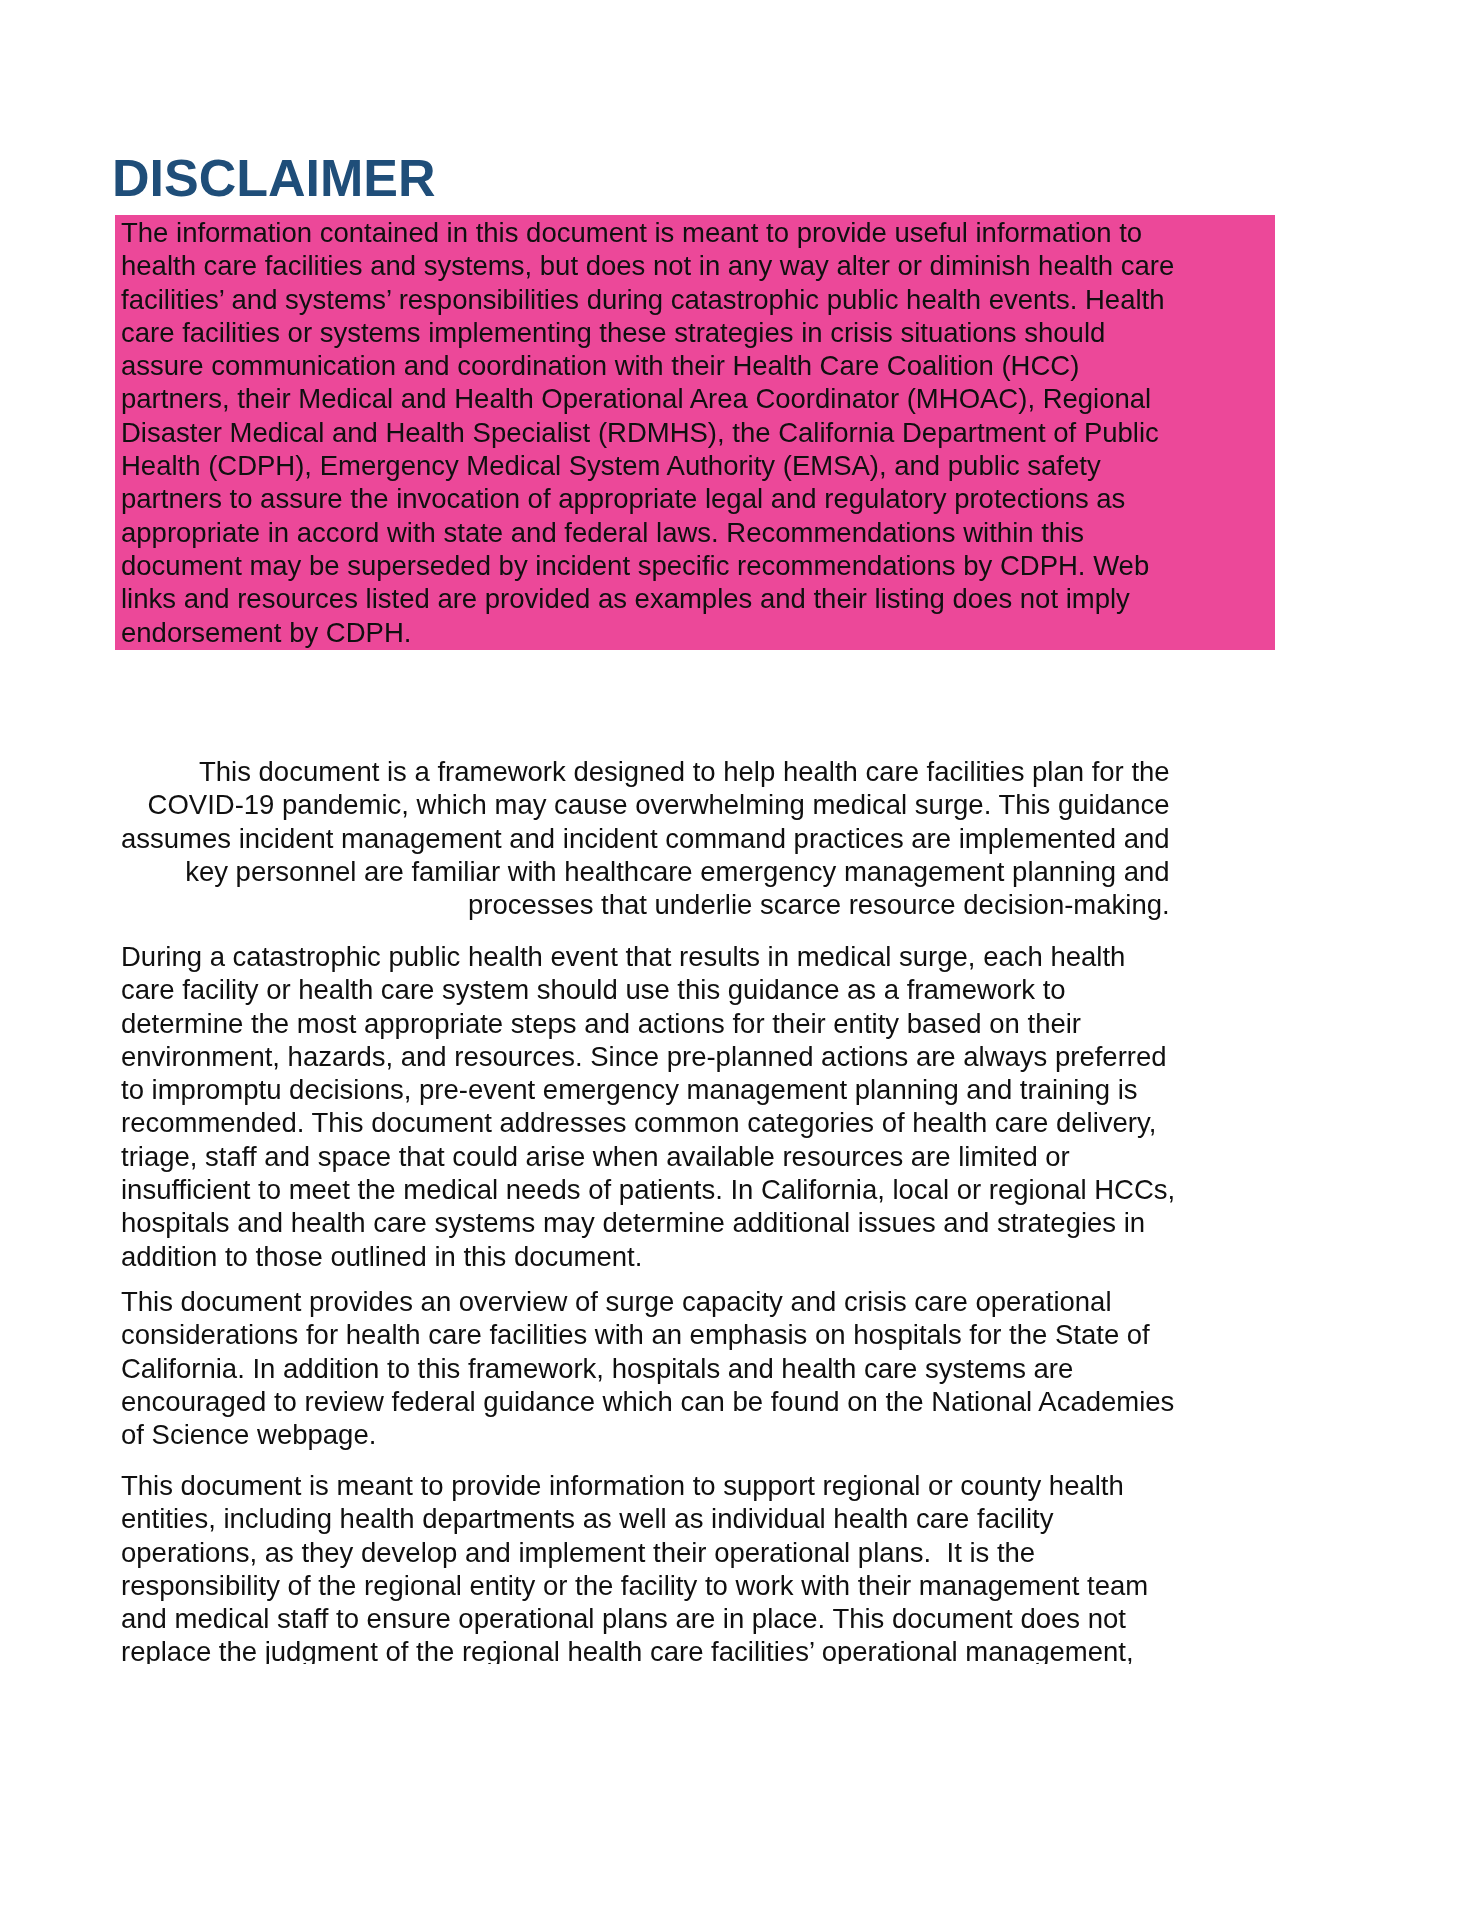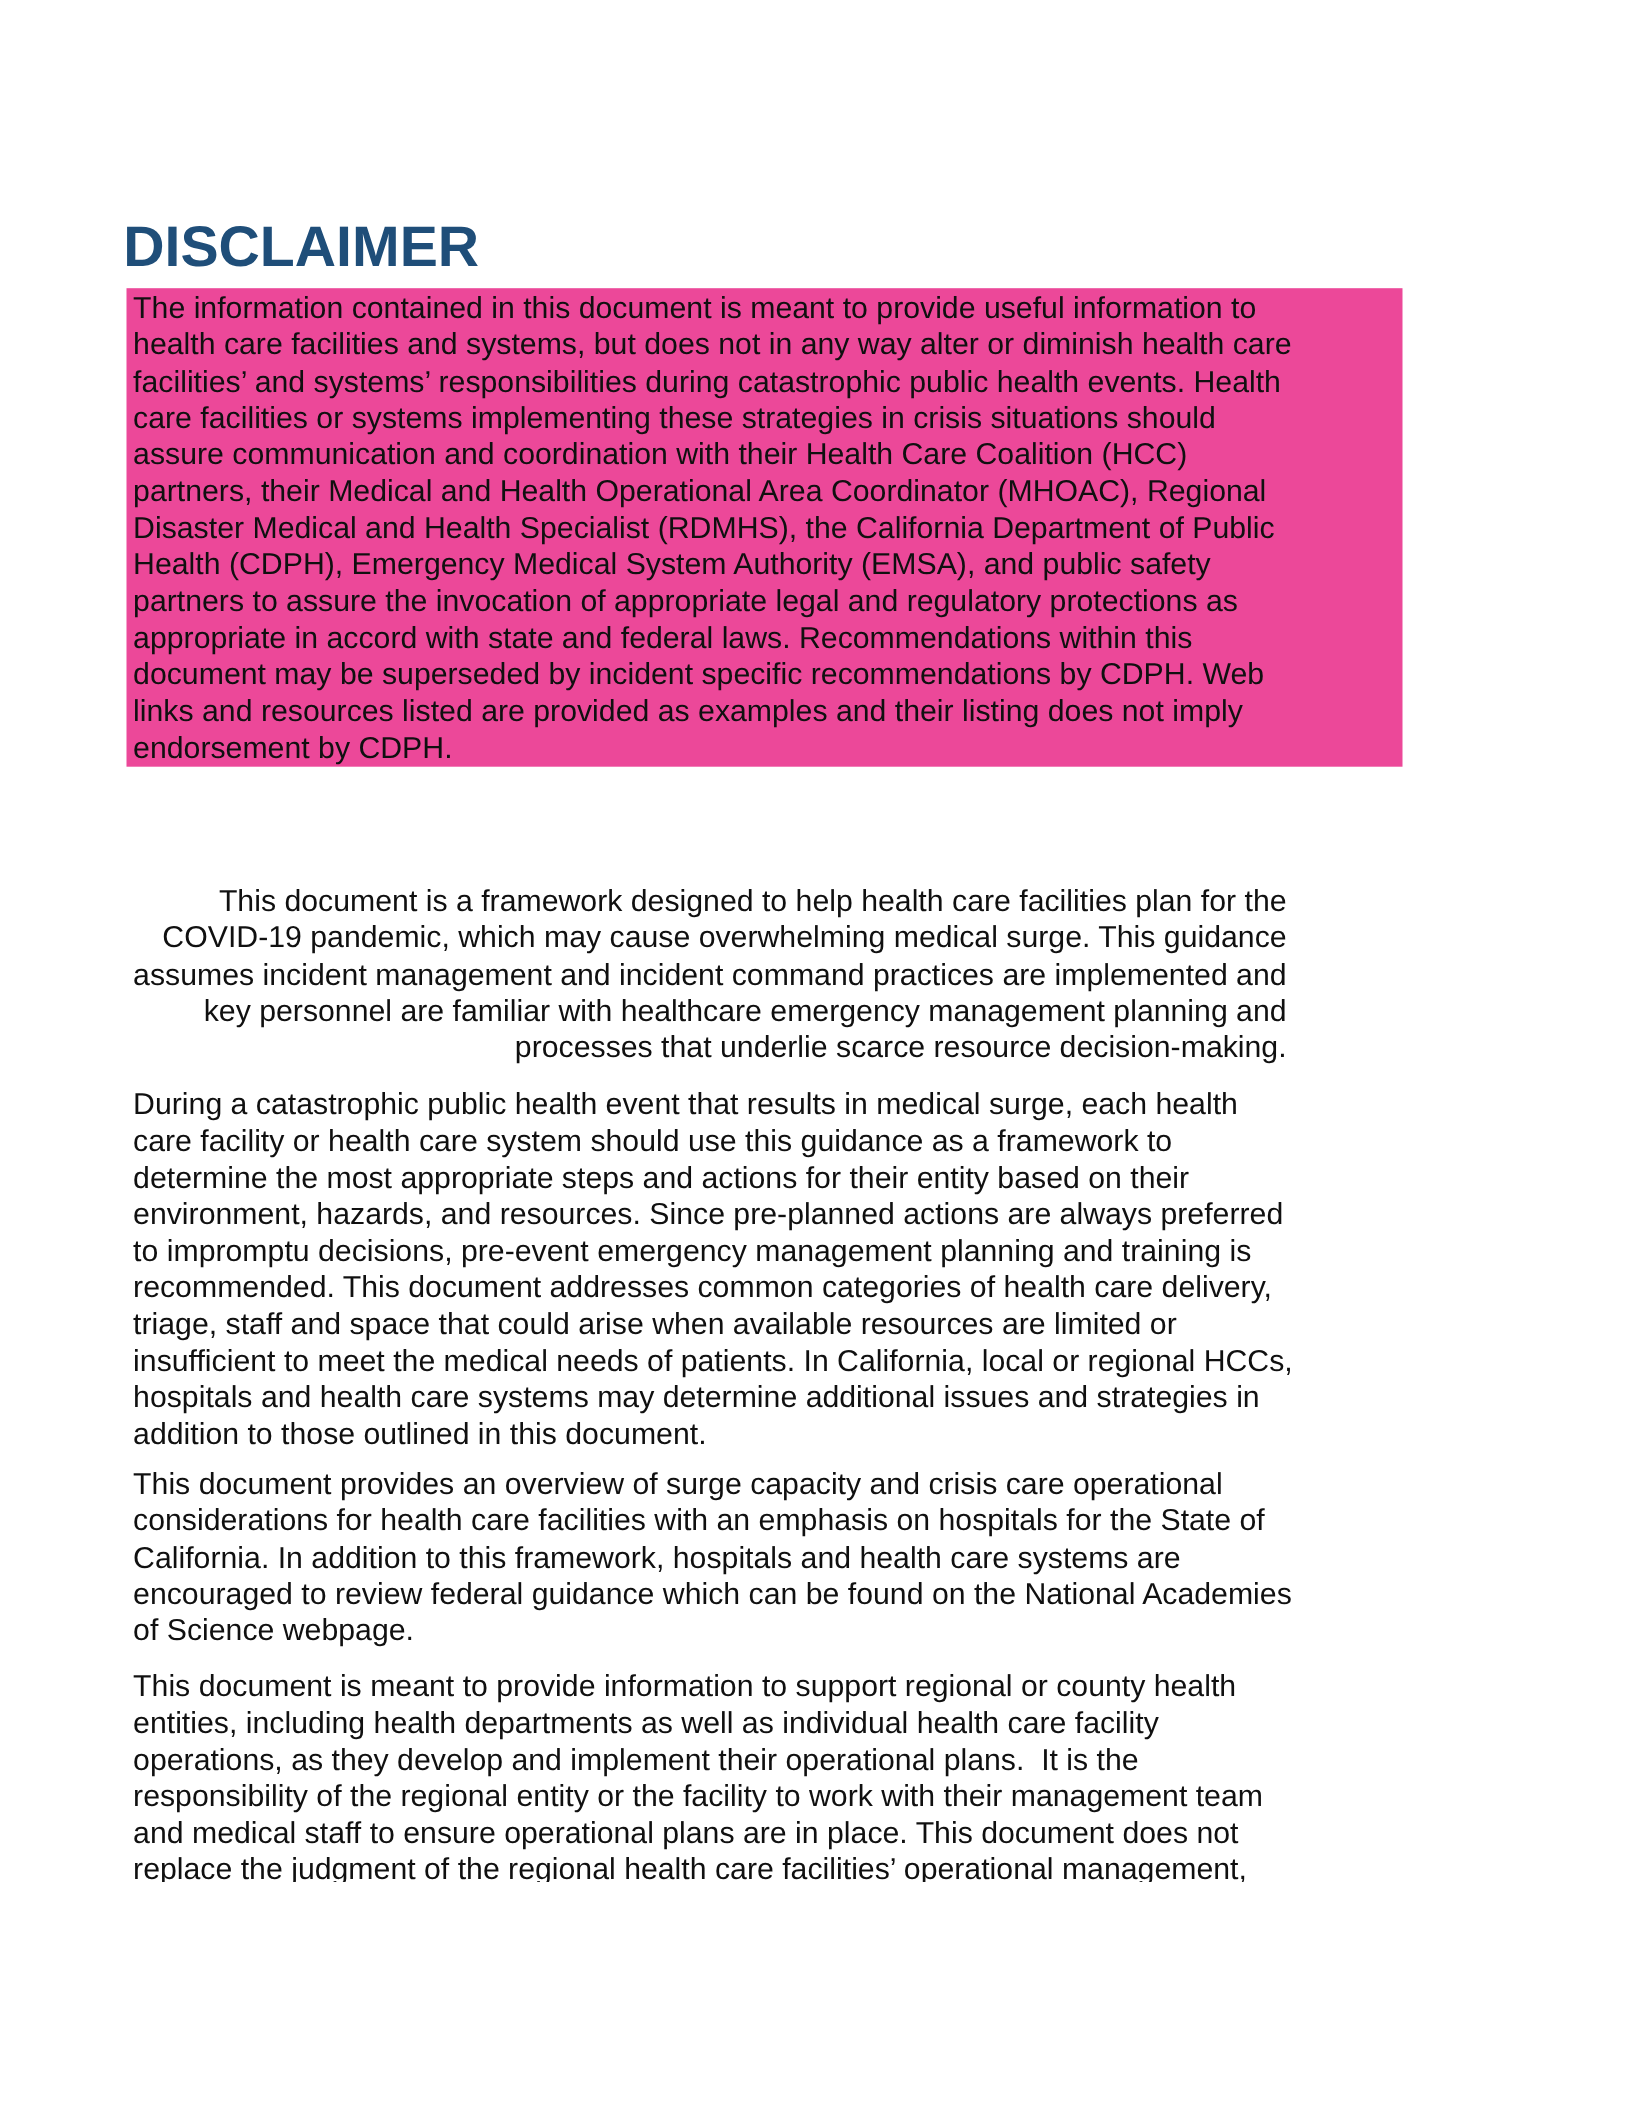--- a/index.html
+++ b/index.html
@@ -11,7 +11,6 @@
     overflow: hidden;
     font-family: "Liberation Sans", "DejaVu Sans", sans-serif;
     color: #101010;
-    margin-top: 47px;
   }
   .h1 {
     position: absolute;

